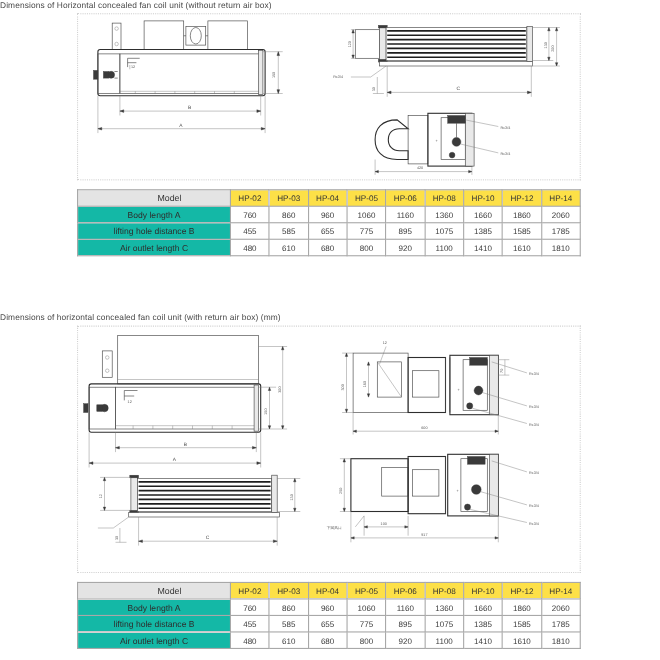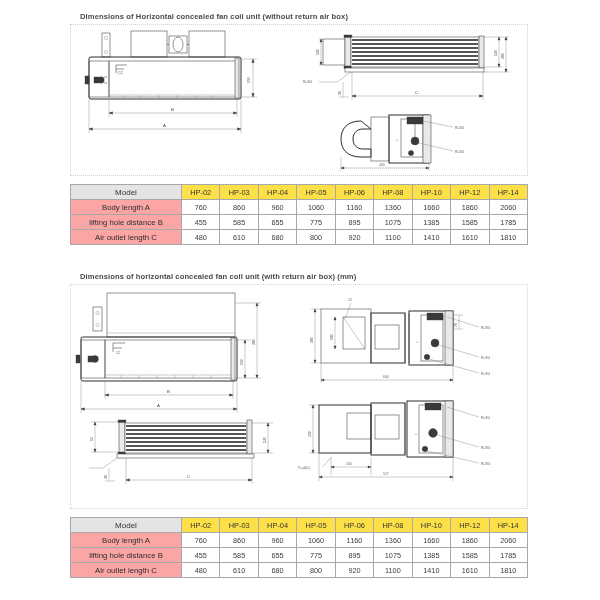--- a/index.html
+++ b/index.html
@@ -18,11 +18,9 @@
   .section-title{
     font-size:7.6px;
     color:#4a4a4a;
-    margin-left:80px;
-    padding-top:12px;
+    padding-top:0;
     letter-spacing:0.1px;
     white-space:nowrap;
-    font-weight:bold;
   }
 
   .drawing-panel{

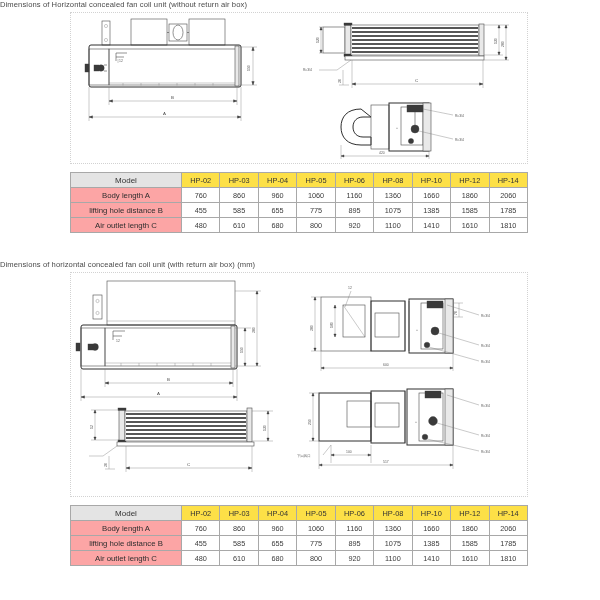--- a/index.html
+++ b/index.html
@@ -69,7 +69,7 @@
     color:#2e2e2e;
   }
   .spec-table tr.hdr td{background:#fde047;font-size:7.4px;color:#333;}
-  .spec-table tr.hdr td.rowhead{background:#e4e4e4;font-size:8px;}
+  .spec-table tr.hdr td.rowhead{background:#e4e4e4;font-size:8px;padding-left:28px;}
 </style>
 </head>
 <body>

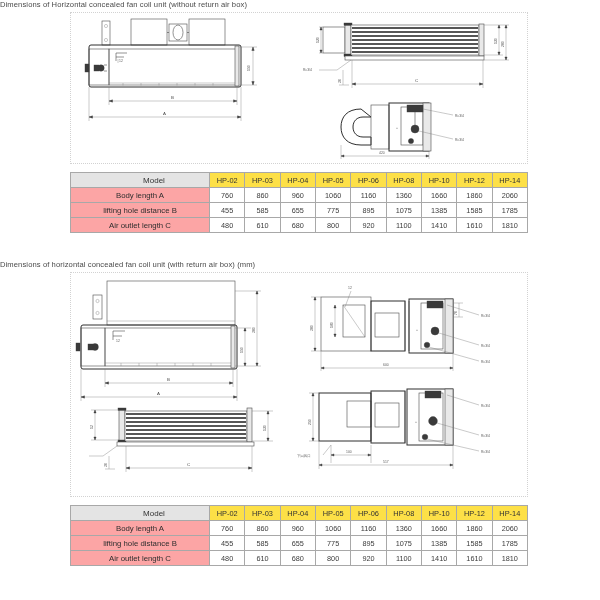--- a/index.html
+++ b/index.html
@@ -63,7 +63,7 @@
     white-space:nowrap;
   }
   .spec-table .rowhead{
-    background:#fca5a5;
+    background:#14b8a6;
     width:110px;
     font-size:7.8px;
     color:#2e2e2e;

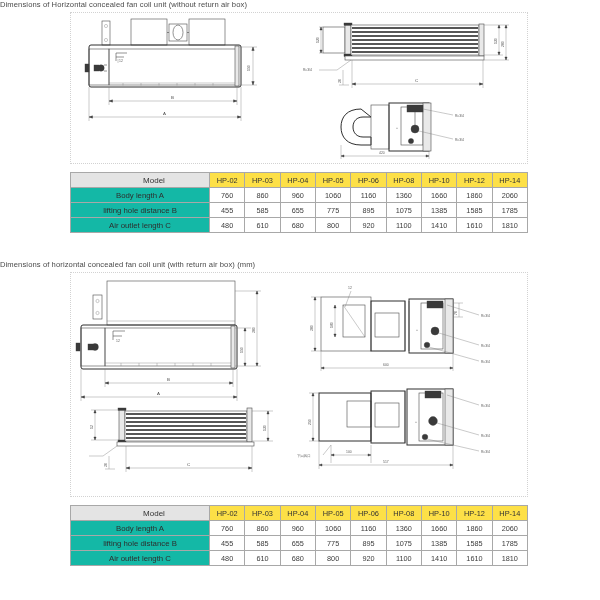--- a/index.html
+++ b/index.html
@@ -13,7 +13,7 @@
   }
   .section{position:absolute;left:0;width:600px;}
   #section-1{top:0;}
-  #section-2{top:260px;}
+  #section-2{top:284px;}
 
   .section-title{
     font-size:7.6px;

